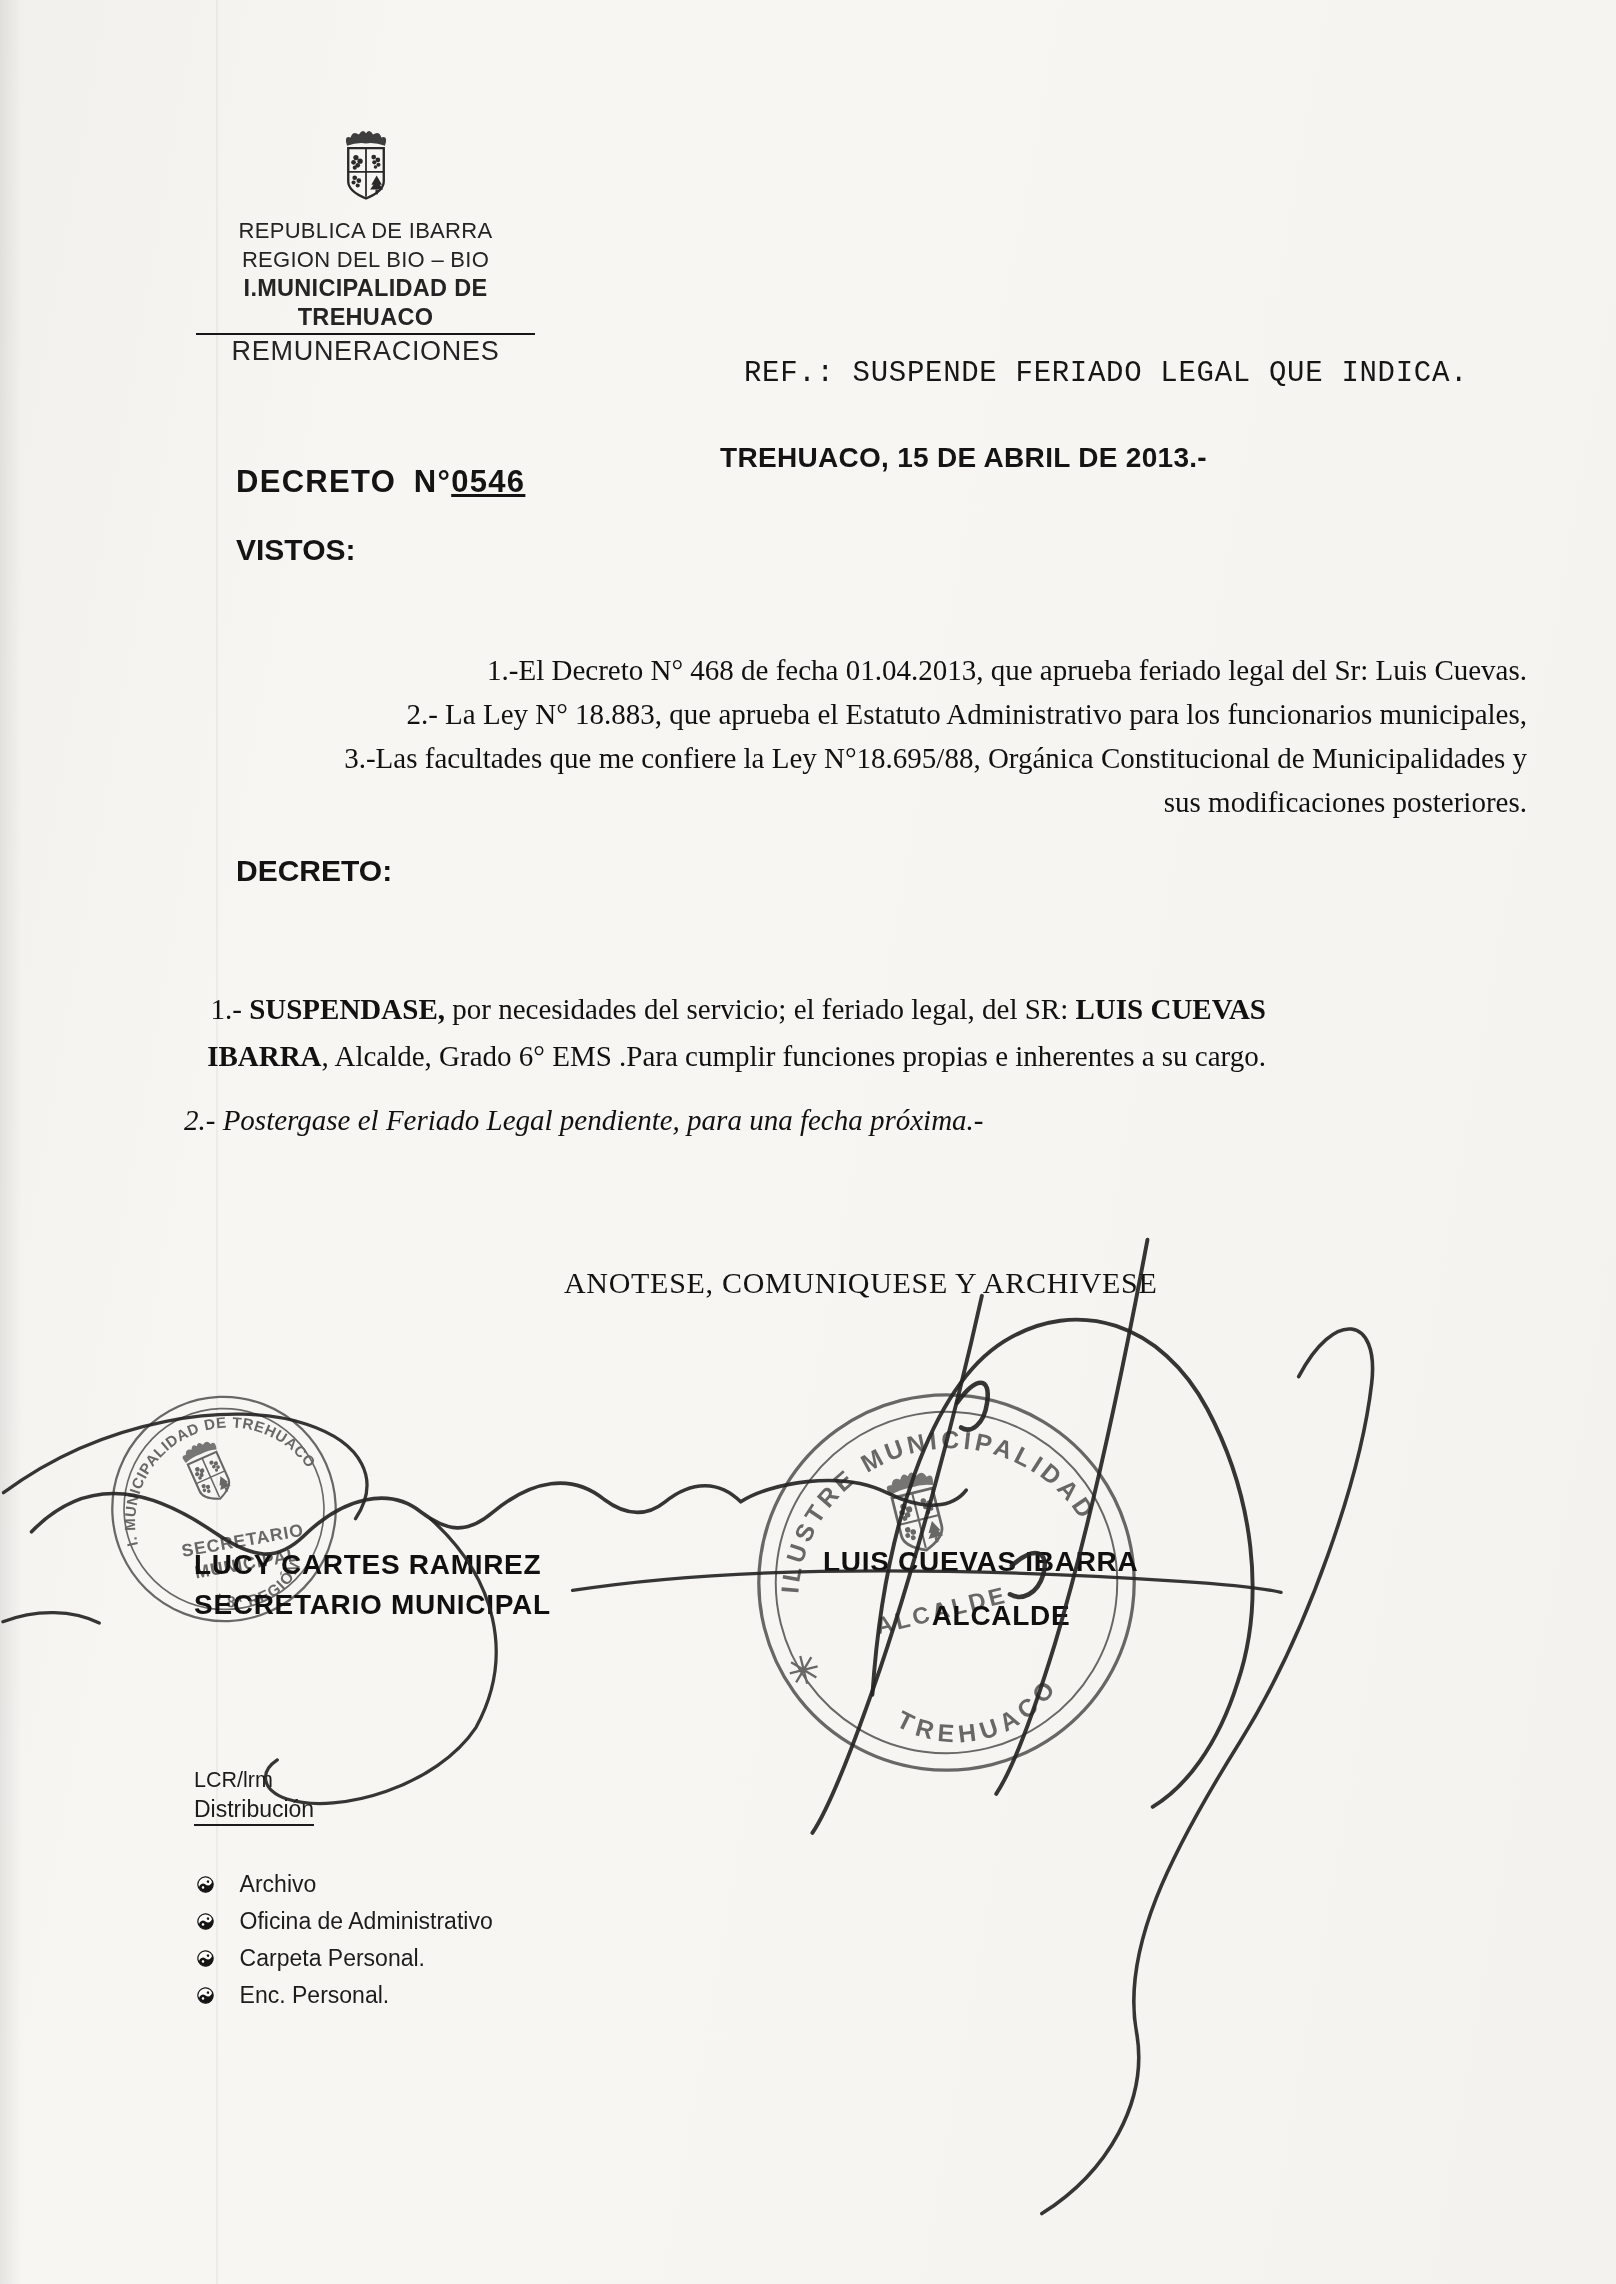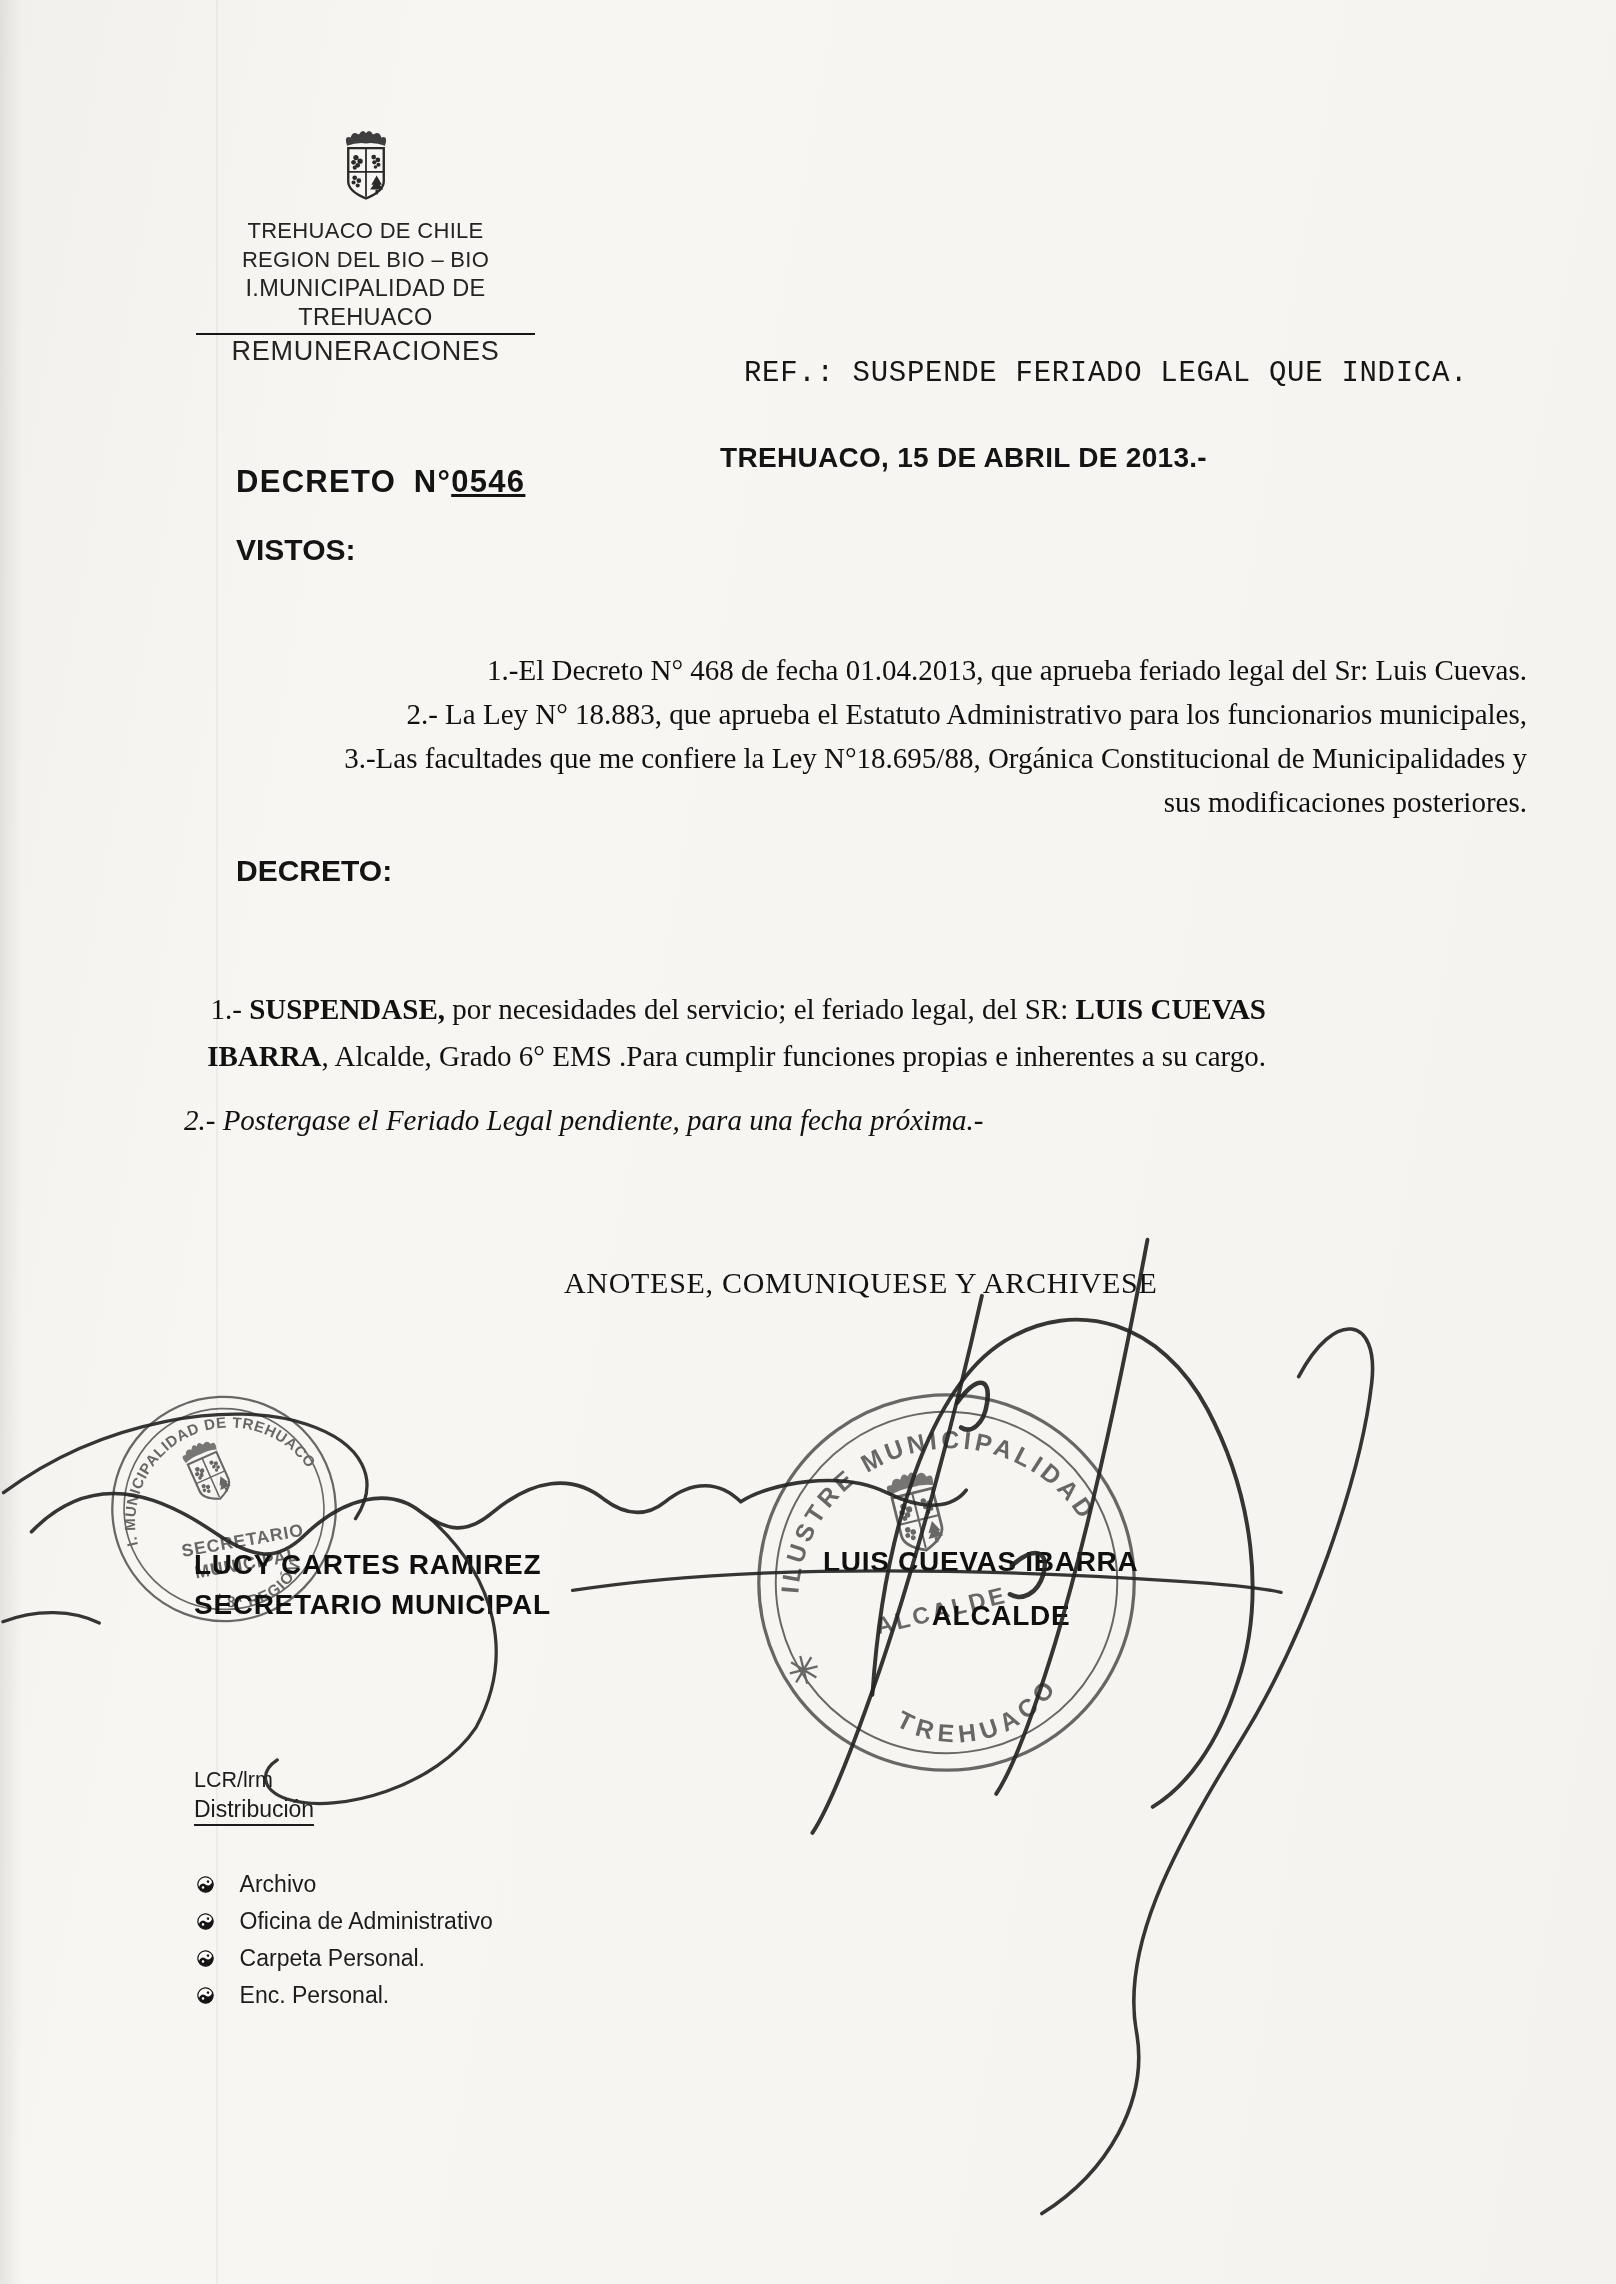--- a/index.html
+++ b/index.html
@@ -117,7 +117,7 @@
     <svg class="header-emblem" width="60" height="77" viewBox="0 0 100 130">
       <use href="#emblem-sym"></use>
     </svg>
-    <div>TREHUACO DE CHILE</div>
+    <div>REPUBLICA DE IBARRA</div>
     <div>REGION DEL BIO – BIO</div>
     <div><span class="hl3">I.MUNICIPALIDAD DE TREHUACO</span></div>
     <div class="hl4">REMUNERACIONES</div>

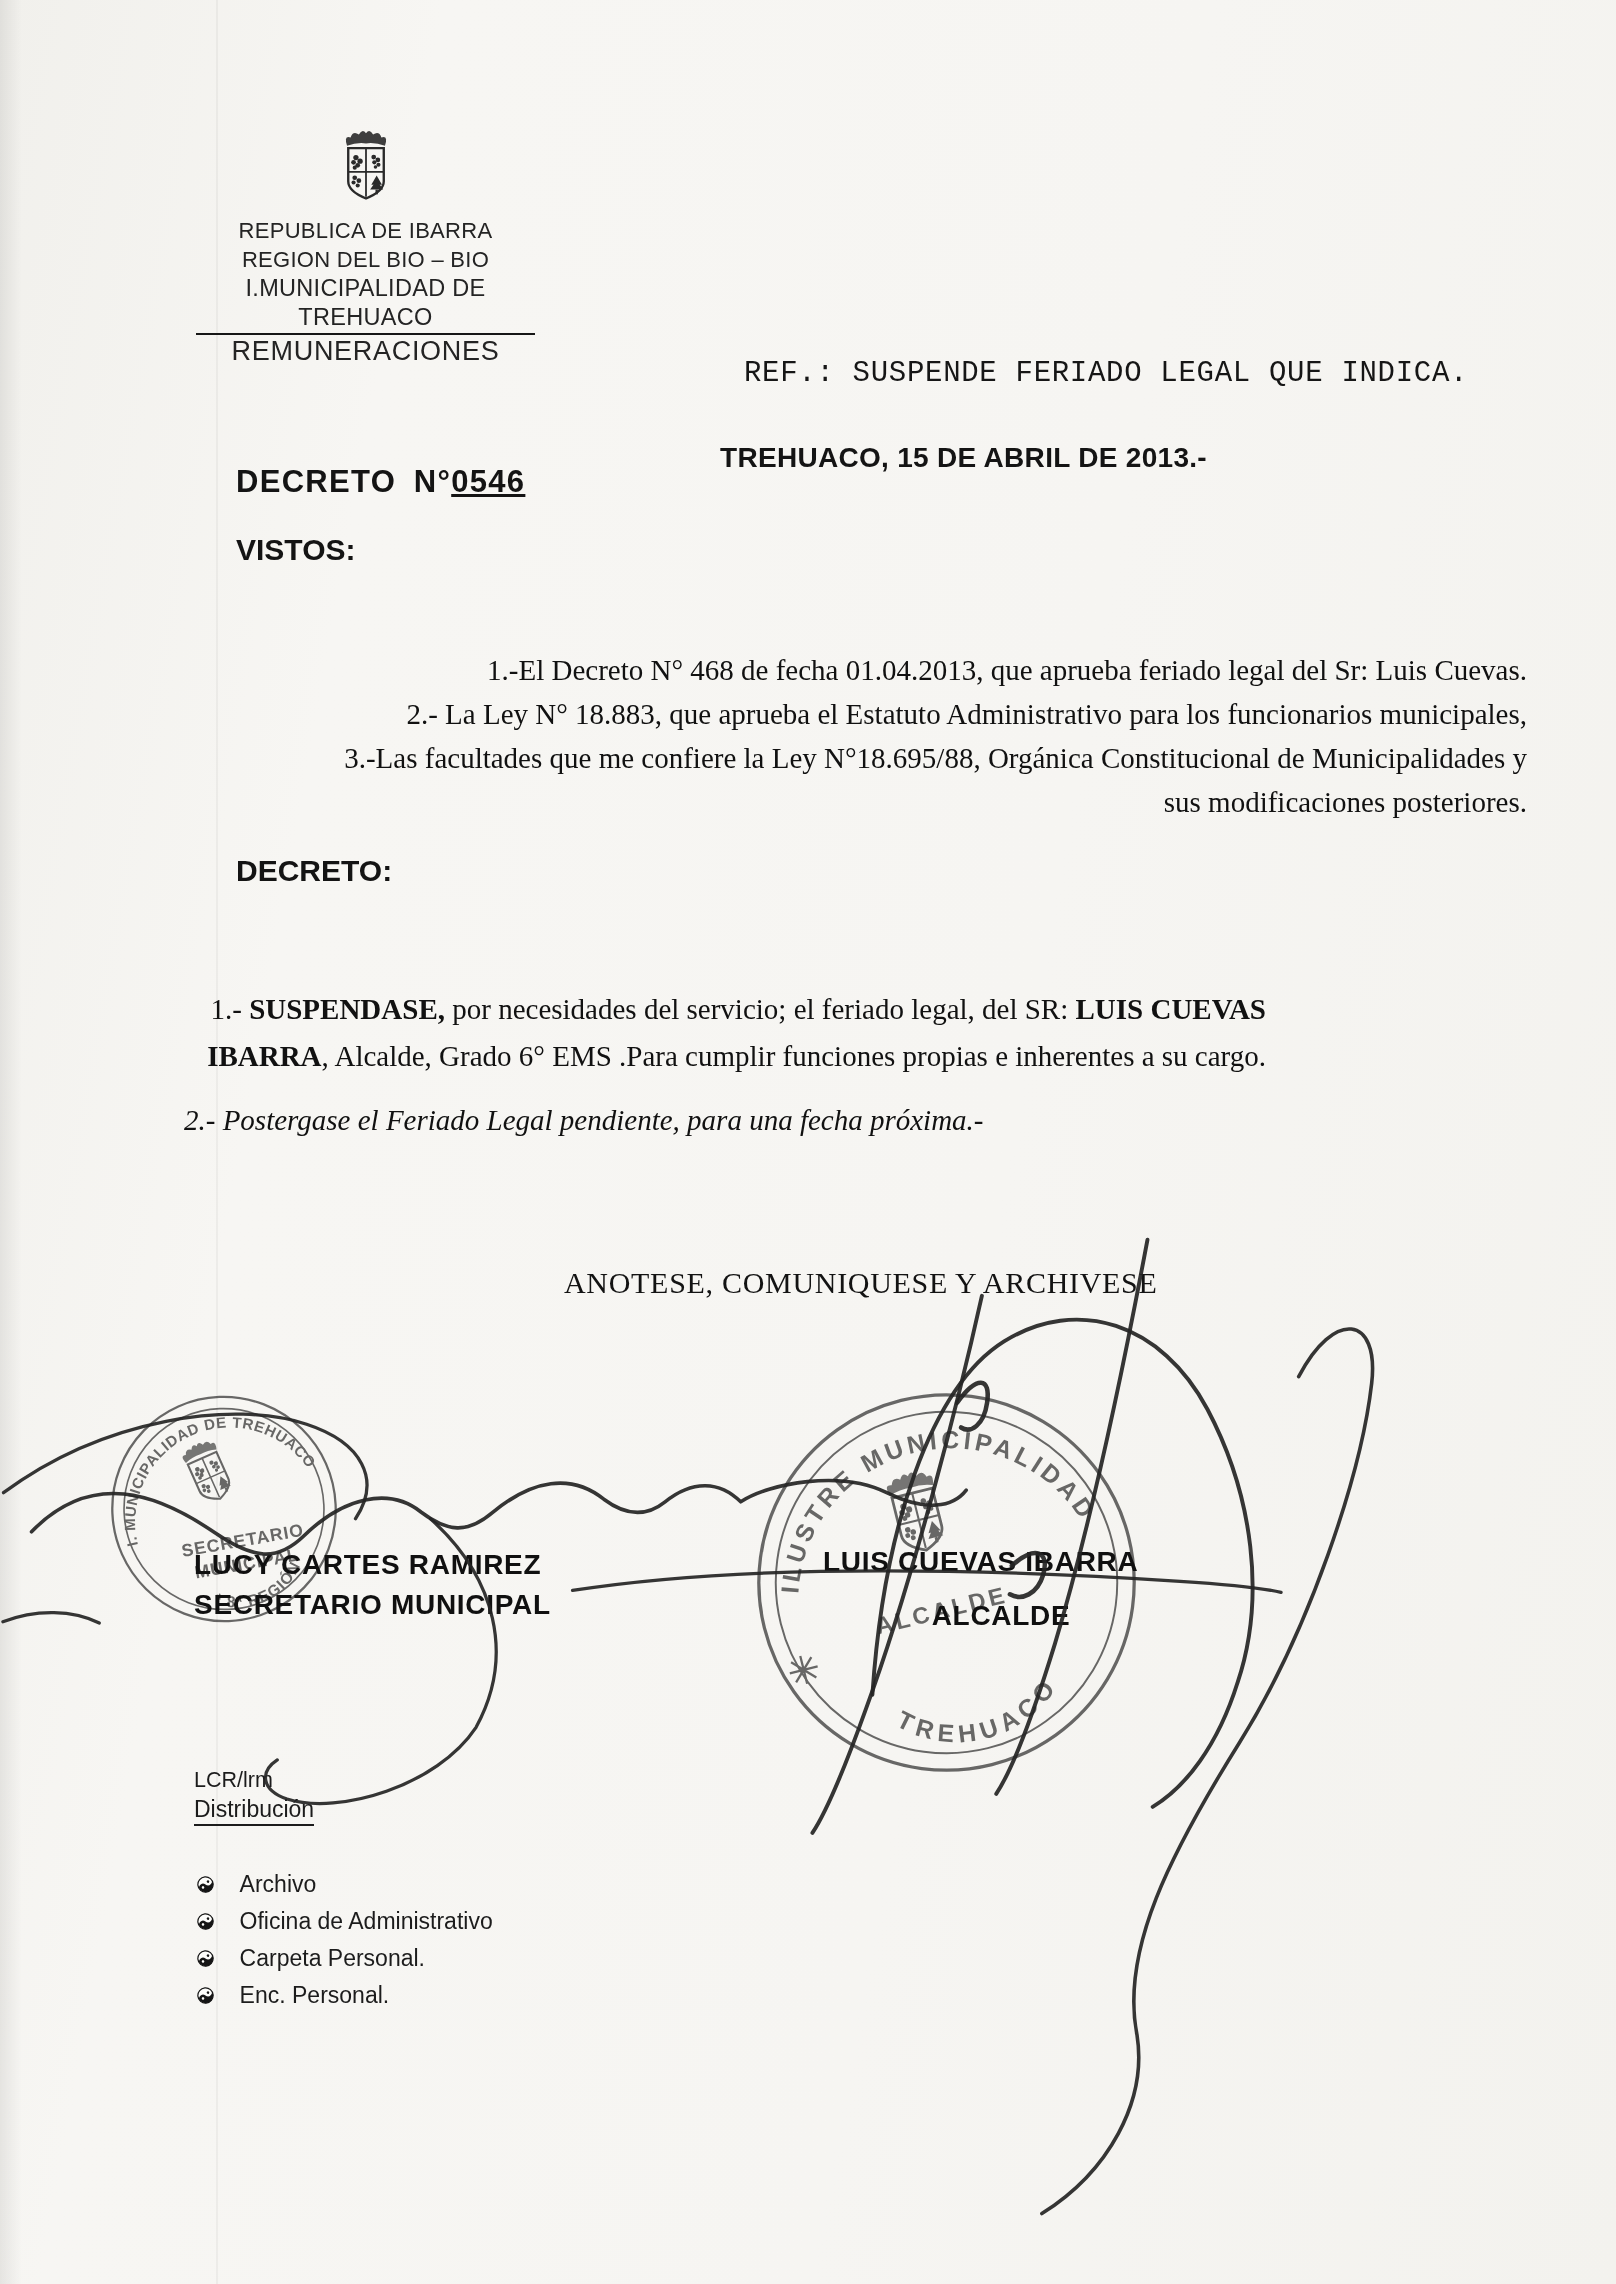--- a/index.html
+++ b/index.html
@@ -25,7 +25,7 @@
   
   .header-block{left:196px;top:128px;width:339px;text-align:center;line-height:29px;font-size:22px;letter-spacing:0.3px;color:#242424;}
   .header-emblem{display:inline-block;margin-bottom:3.9px;color:#2a2a2a;}
-  .hl3{font-weight:normal;font-size:23.5px;display:inline-block;border-bottom:2.6px solid #161616;padding-bottom:0.7px;}
+  .hl3{font-weight:bold;font-size:23.5px;display:inline-block;border-bottom:2.6px solid #161616;padding-bottom:0.7px;}
   .hl4{font-size:27px;letter-spacing:0.7px;margin-top:2px;}
 
   .ref-line{left:744px;top:349px;font-size:29px;letter-spacing:0.7px;color:#161616;margin-top:8px;}

